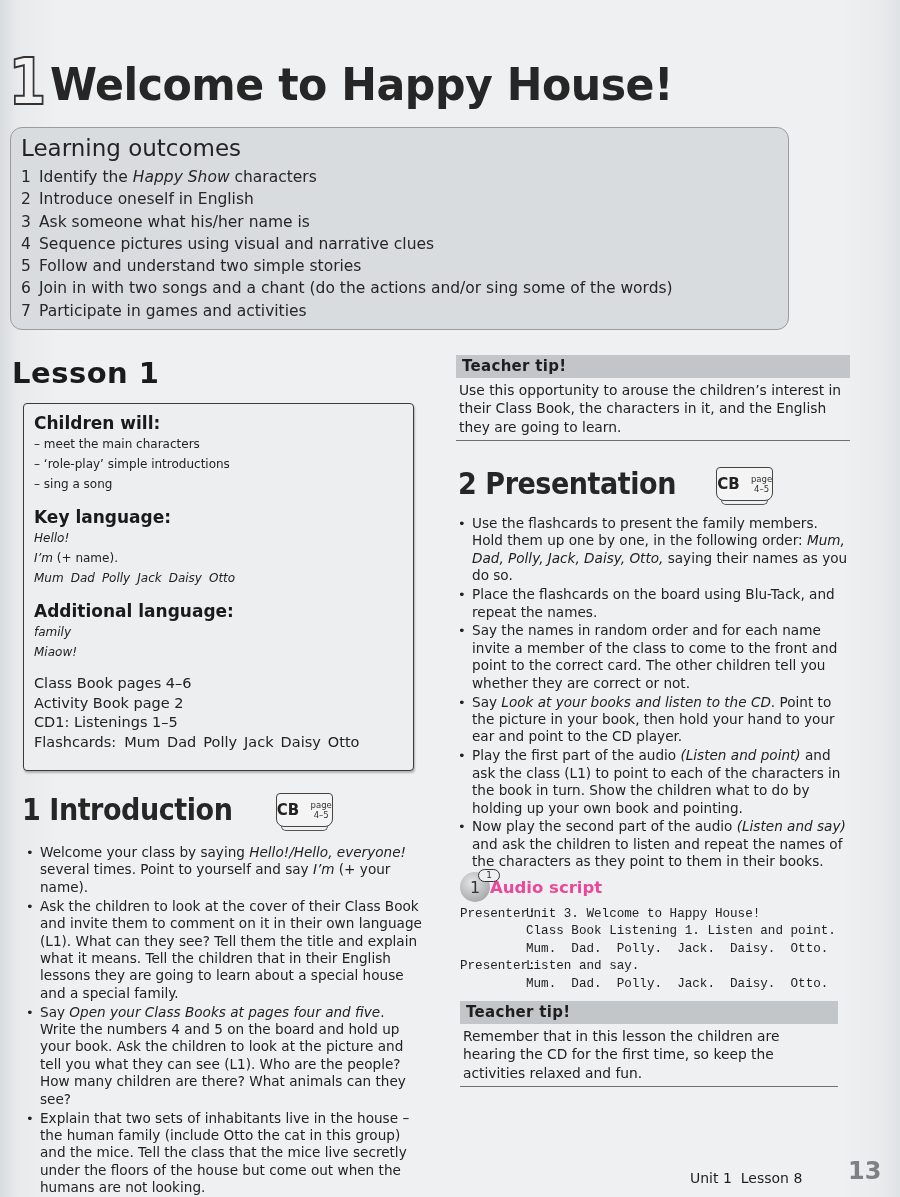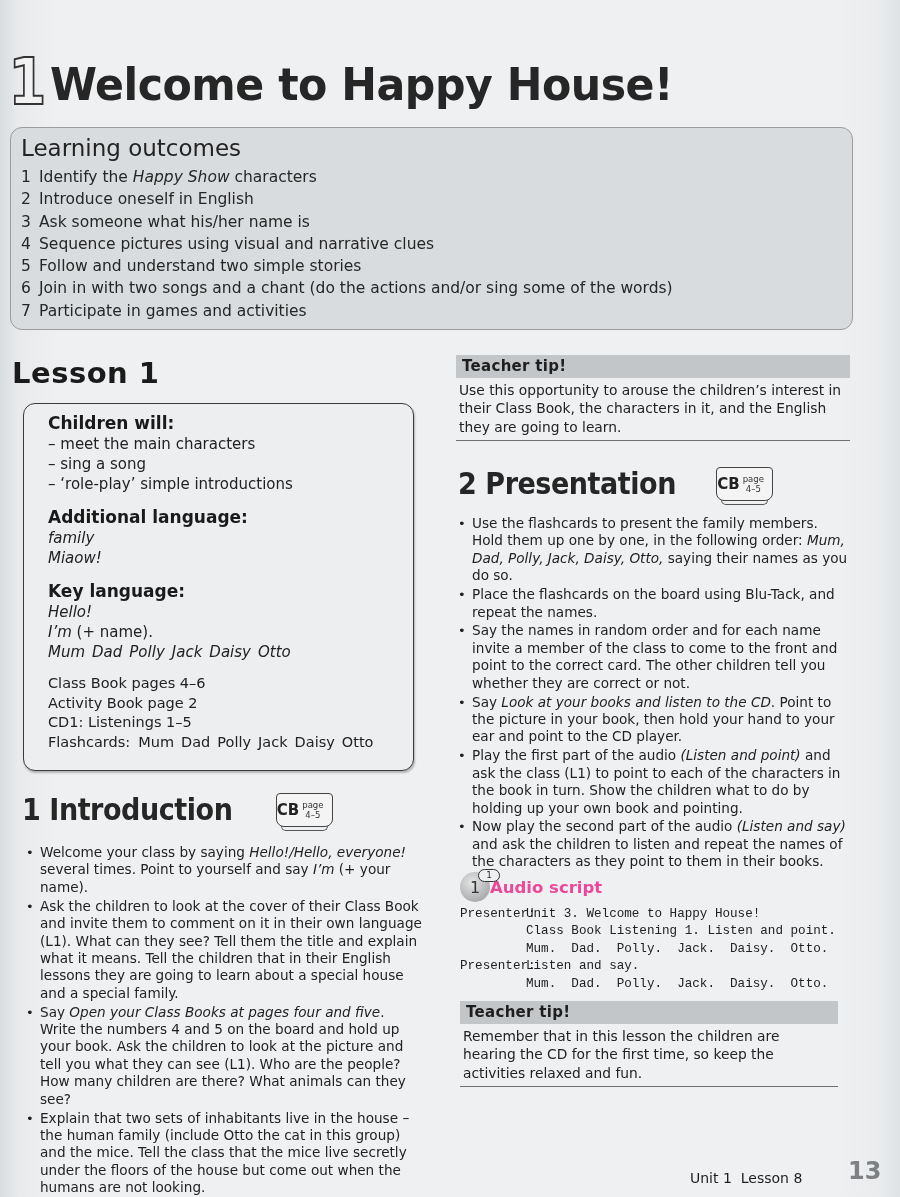--- a/index.html
+++ b/index.html
@@ -35,7 +35,7 @@
 
   
   .outcomes {
-    left: 10px; top: 127px; width: 843px; height: 203px;
+    left: 10px; top: 127px; width: 779px; height: 203px;
     background: #d9dcde;
     border: 1.5px solid #9a9c9e;
     border-radius: 12px;

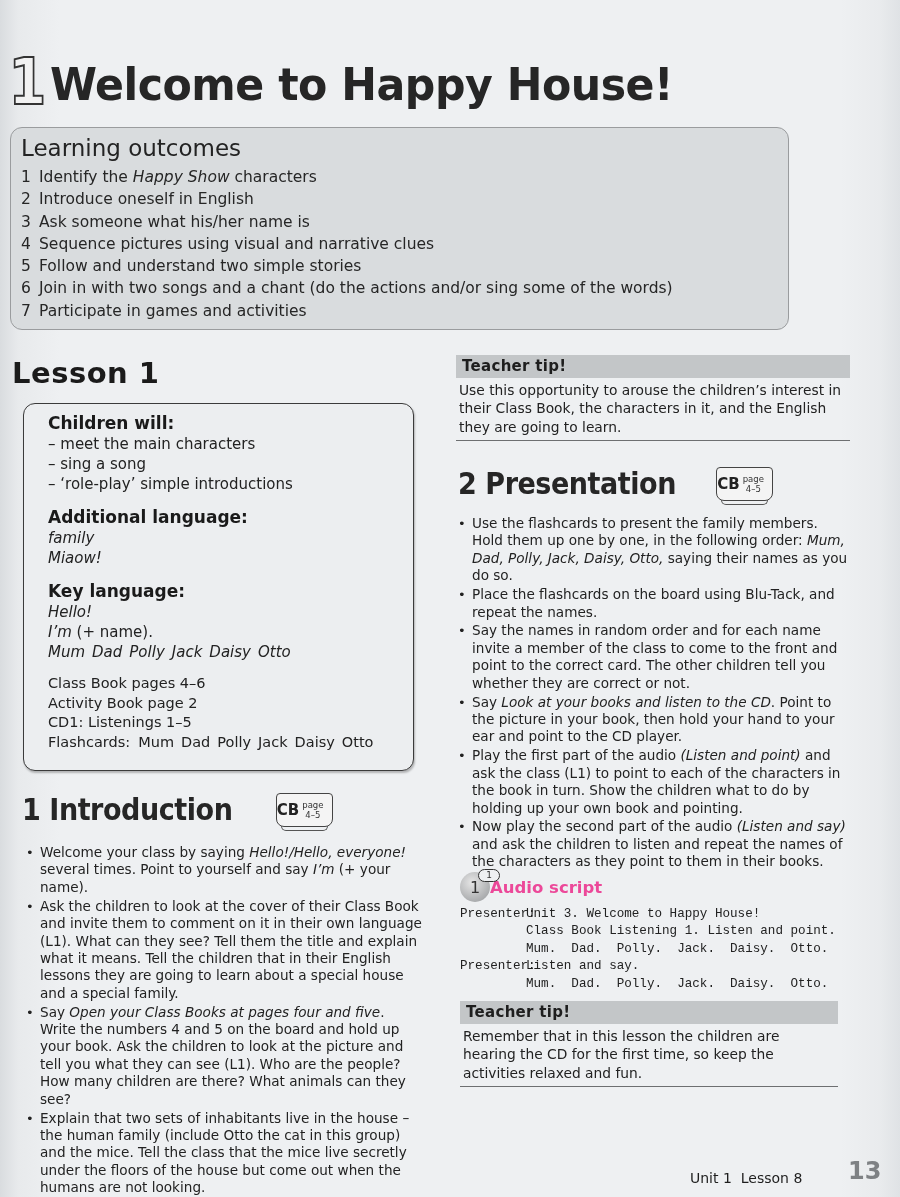--- a/index.html
+++ b/index.html
@@ -63,9 +63,9 @@
   .lesson-box {
     left: 23px; top: 403px; width: 391px; height: 368px;
     border: 1.5px solid #3b3b3b;
-    border-radius: 12px;
+    border-radius: 4px;
     background: #eceef0;
-    padding: 8px 24px;
+    padding: 8px 10px;
     box-shadow: 1px 2px 2px rgba(0,0,0,0.25);
   }
   .lesson-box h3 {

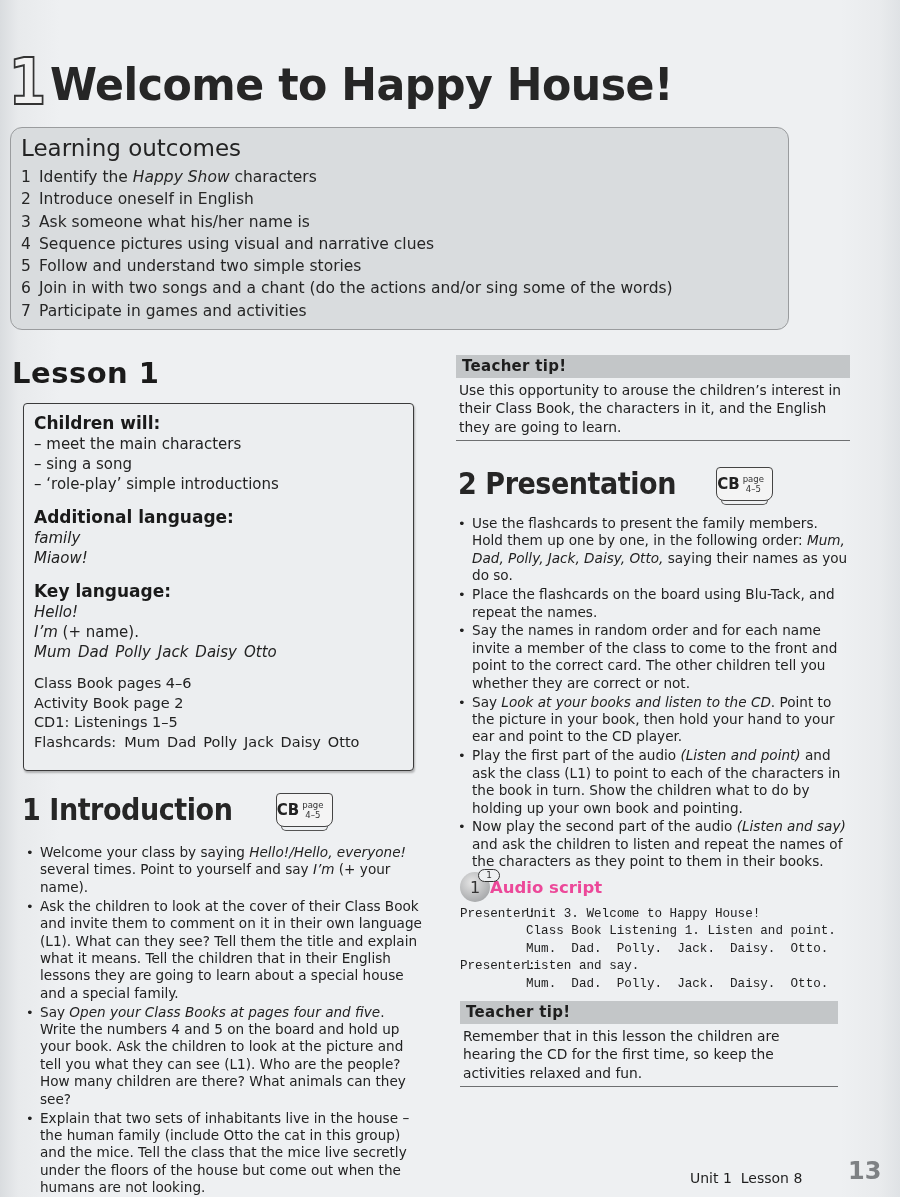--- a/index.html
+++ b/index.html
@@ -71,7 +71,7 @@
   .lesson-box h3 {
     font-size: 17px; font-weight: bold; color: #1a1a1a; line-height: 22px;
   }
-  .lesson-box .line { font-size: 15px; line-height: 20px; color: #222; }
+  .lesson-box .line { font-size: 12px; line-height: 20px; color: #222; }
   .lesson-box .dash::before { content: "– "; }
   .lesson-box .sec { margin-bottom: 12px; }
   .lesson-box .mat { font-size: 14.5px; line-height: 19.5px; }

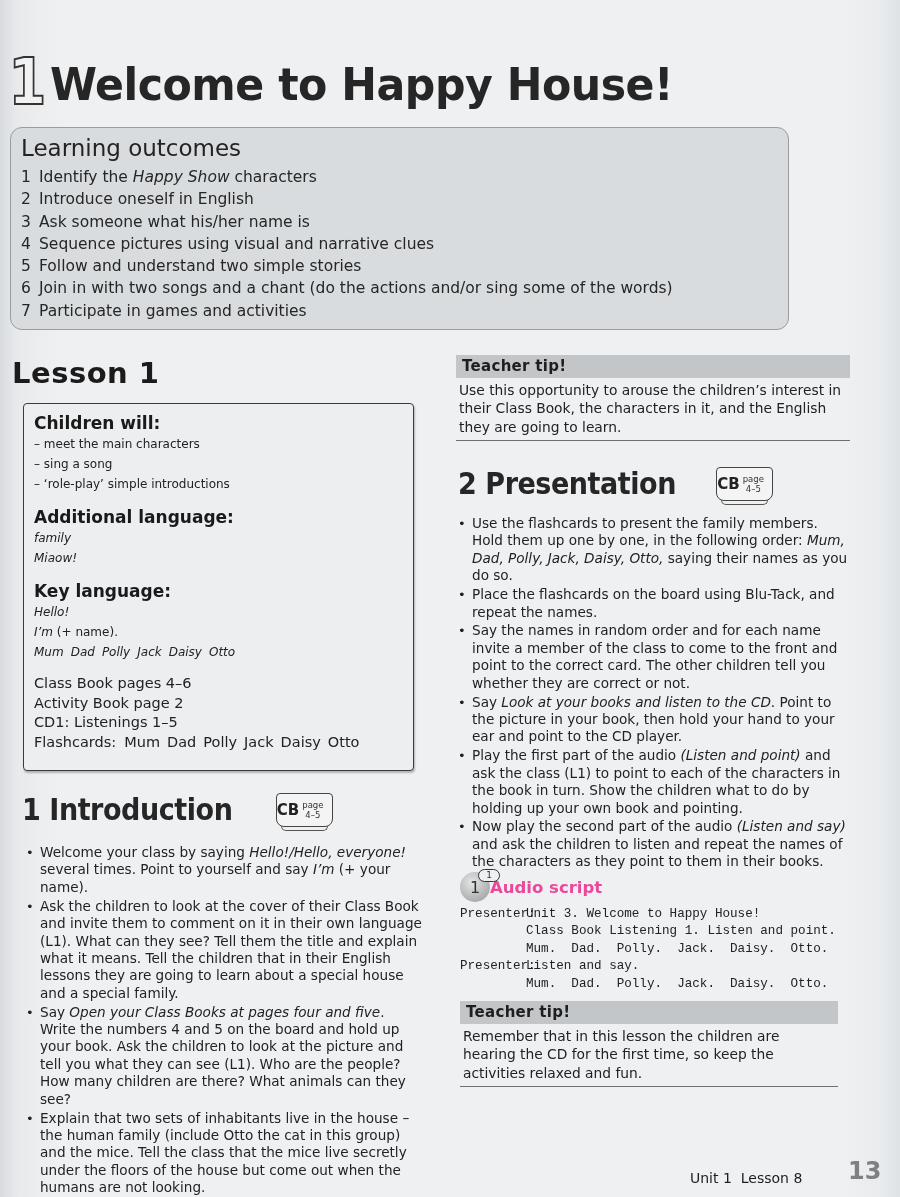--- a/index.html
+++ b/index.html
@@ -176,8 +176,8 @@
   <div class="sec">
     <h3>Children will:</h3>
     <div class="line dash">meet the main characters</div>
+    <div class="line dash">‘role-play’ simple introductions</div>
     <div class="line dash">sing a song</div>
-    <div class="line dash">‘role-play’ simple introductions</div>
   </div>
   <div class="sec">
     <h3>Additional language:</h3>

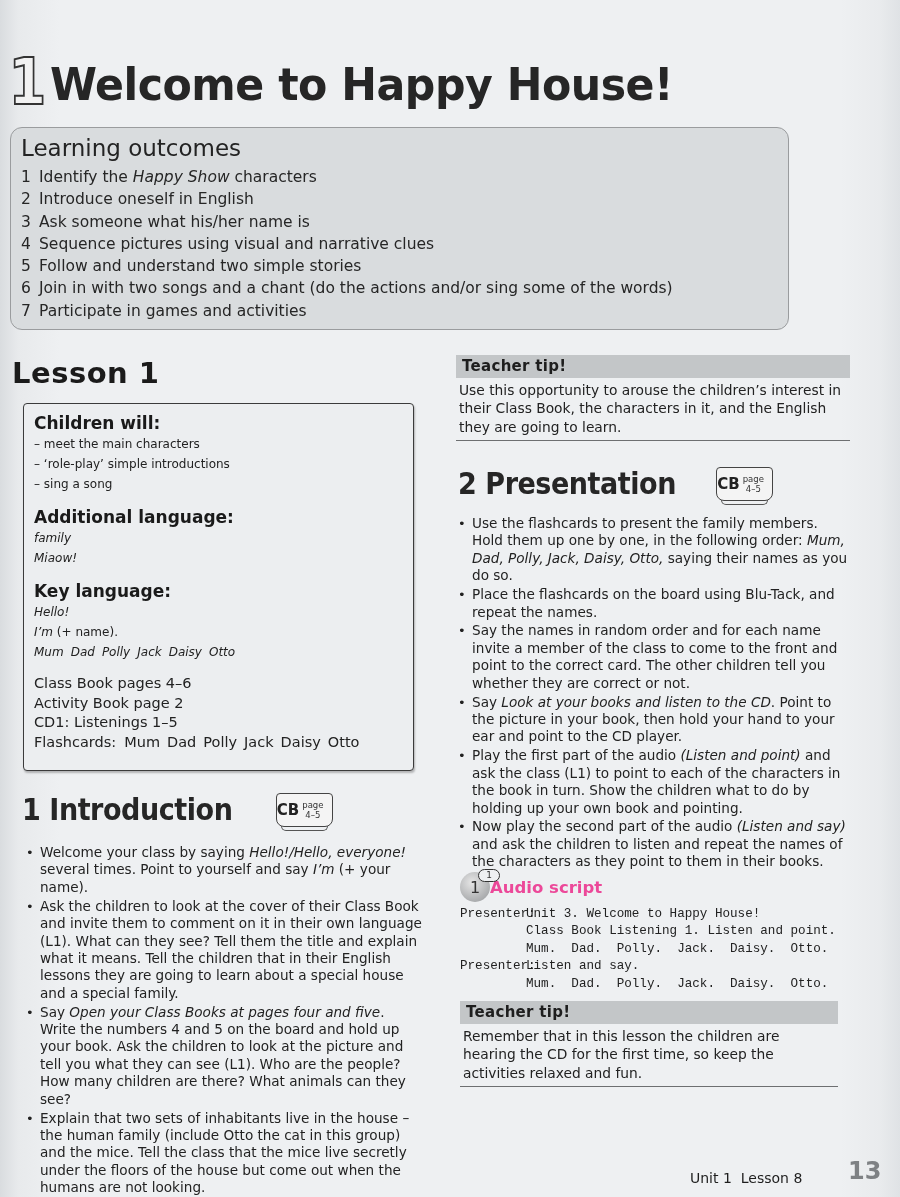--- a/index.html
+++ b/index.html
@@ -91,7 +91,7 @@
     width: 57px; height: 34px;
     border: 1.5px solid #444; border-radius: 4px 4px 8px 8px;
     background: #f4f4f4;
-    display: flex; align-items: center; justify-content: flex-start;
+    display: flex; align-items: center; justify-content: space-between;
     position: relative;
   }
   .cb-badge .cb { font-weight: bold; font-size: 15px; color: #222; margin-right: 3px; }

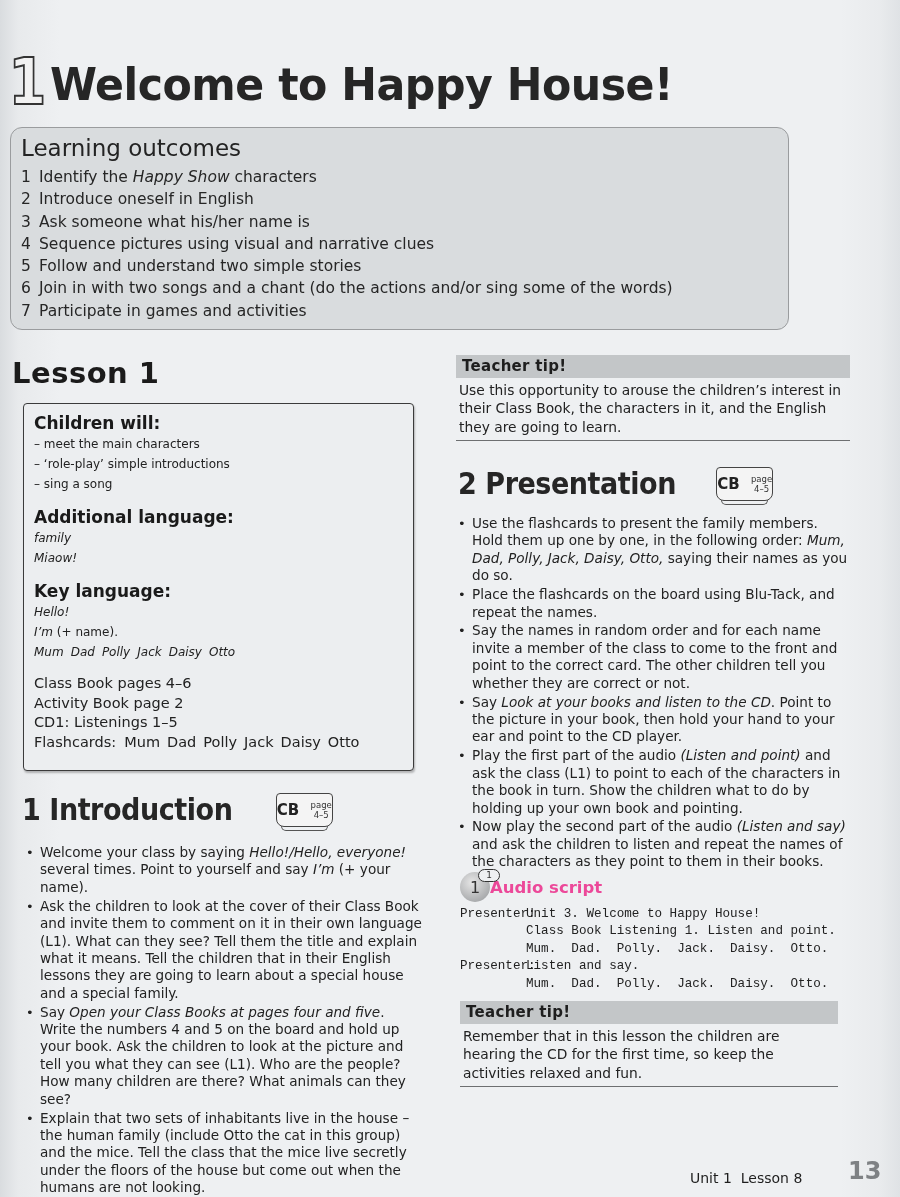--- a/index.html
+++ b/index.html
@@ -180,17 +180,17 @@
     <div class="line dash">sing a song</div>
   </div>
   <div class="sec">
-    <h3>Additional language:</h3>
-    <div class="line"><i>family</i></div>
-    <div class="line"><i>Miaow!</i></div>
-  </div>
-  <div class="sec">
     <h3>Key language:</h3>
     <div class="line"><i>Hello!</i></div>
     <div class="line"><i>I’m</i><span> (+ name).</span></div>
     <div class="line names">
       <i><span style="margin-right: 7px;">Mum</span><span style="margin-right: 7px;">Dad</span><span style="margin-right: 7px;">Polly</span><span style="margin-right: 7px;">Jack</span><span style="margin-right: 7px;">Daisy</span><span style="margin-right: 7px;">Otto</span></i>
     </div>
+  </div>
+  <div class="sec">
+    <h3>Additional language:</h3>
+    <div class="line"><i>family</i></div>
+    <div class="line"><i>Miaow!</i></div>
   </div>
   <div>
     <div class="line mat">Class Book pages 4–6</div>

